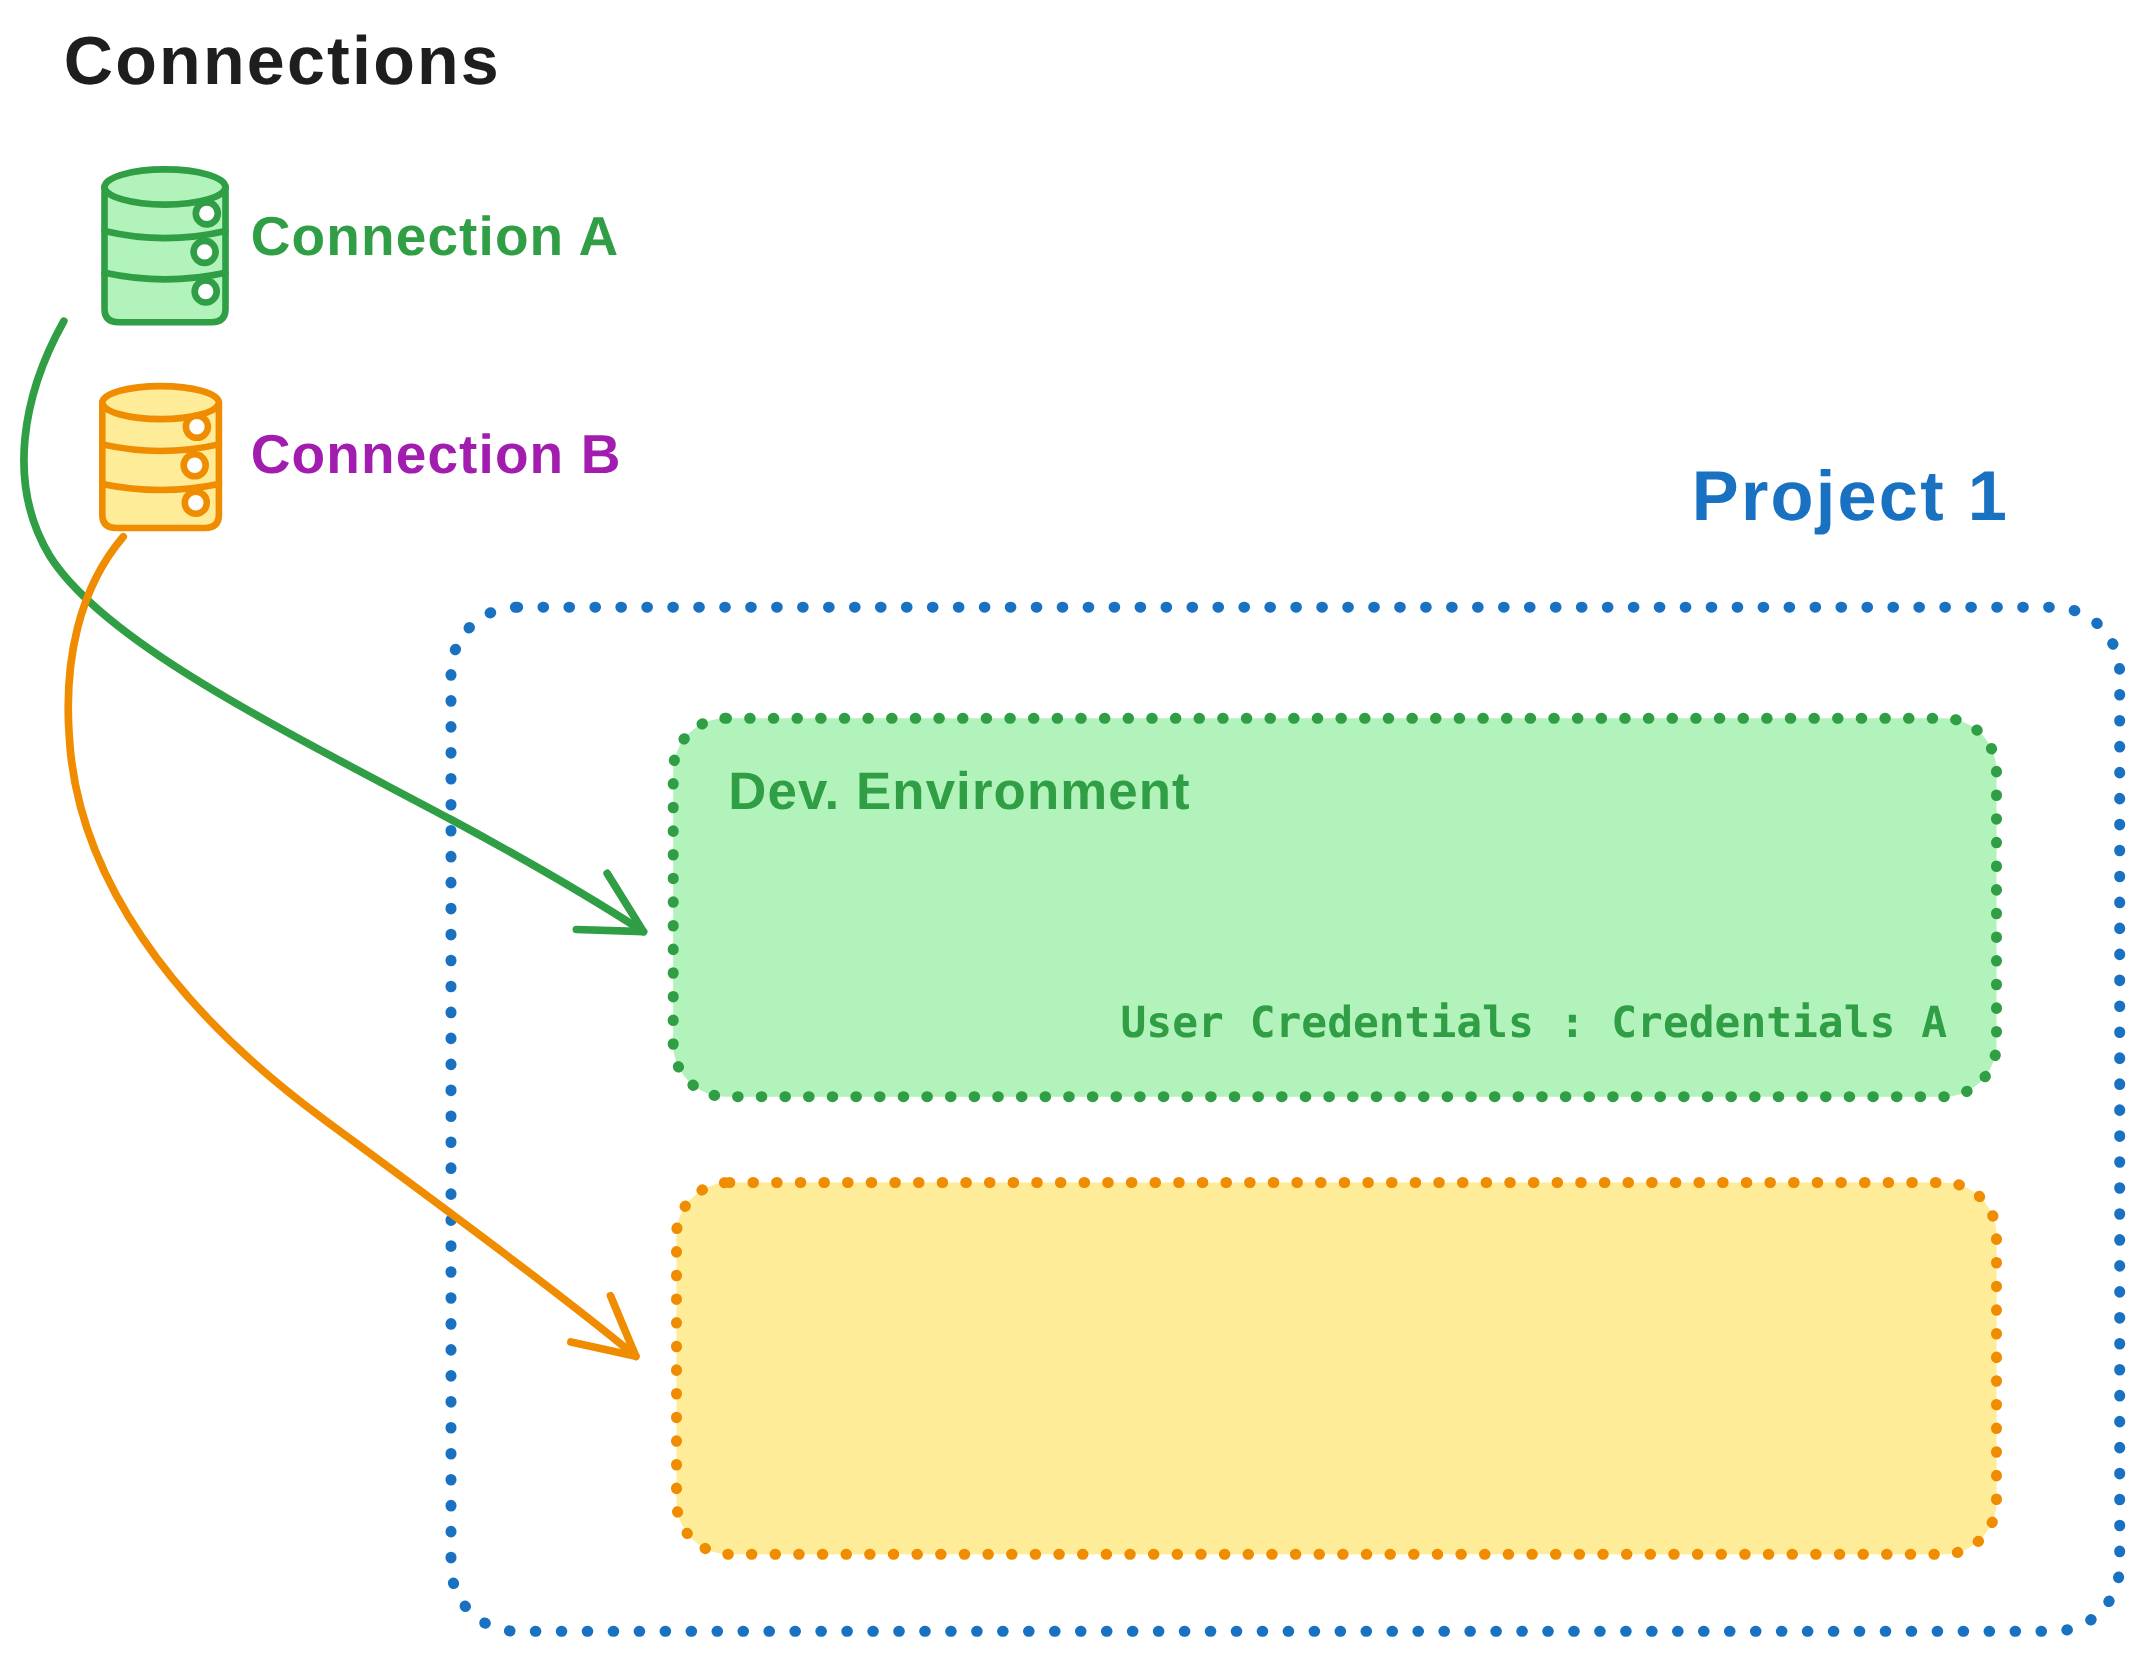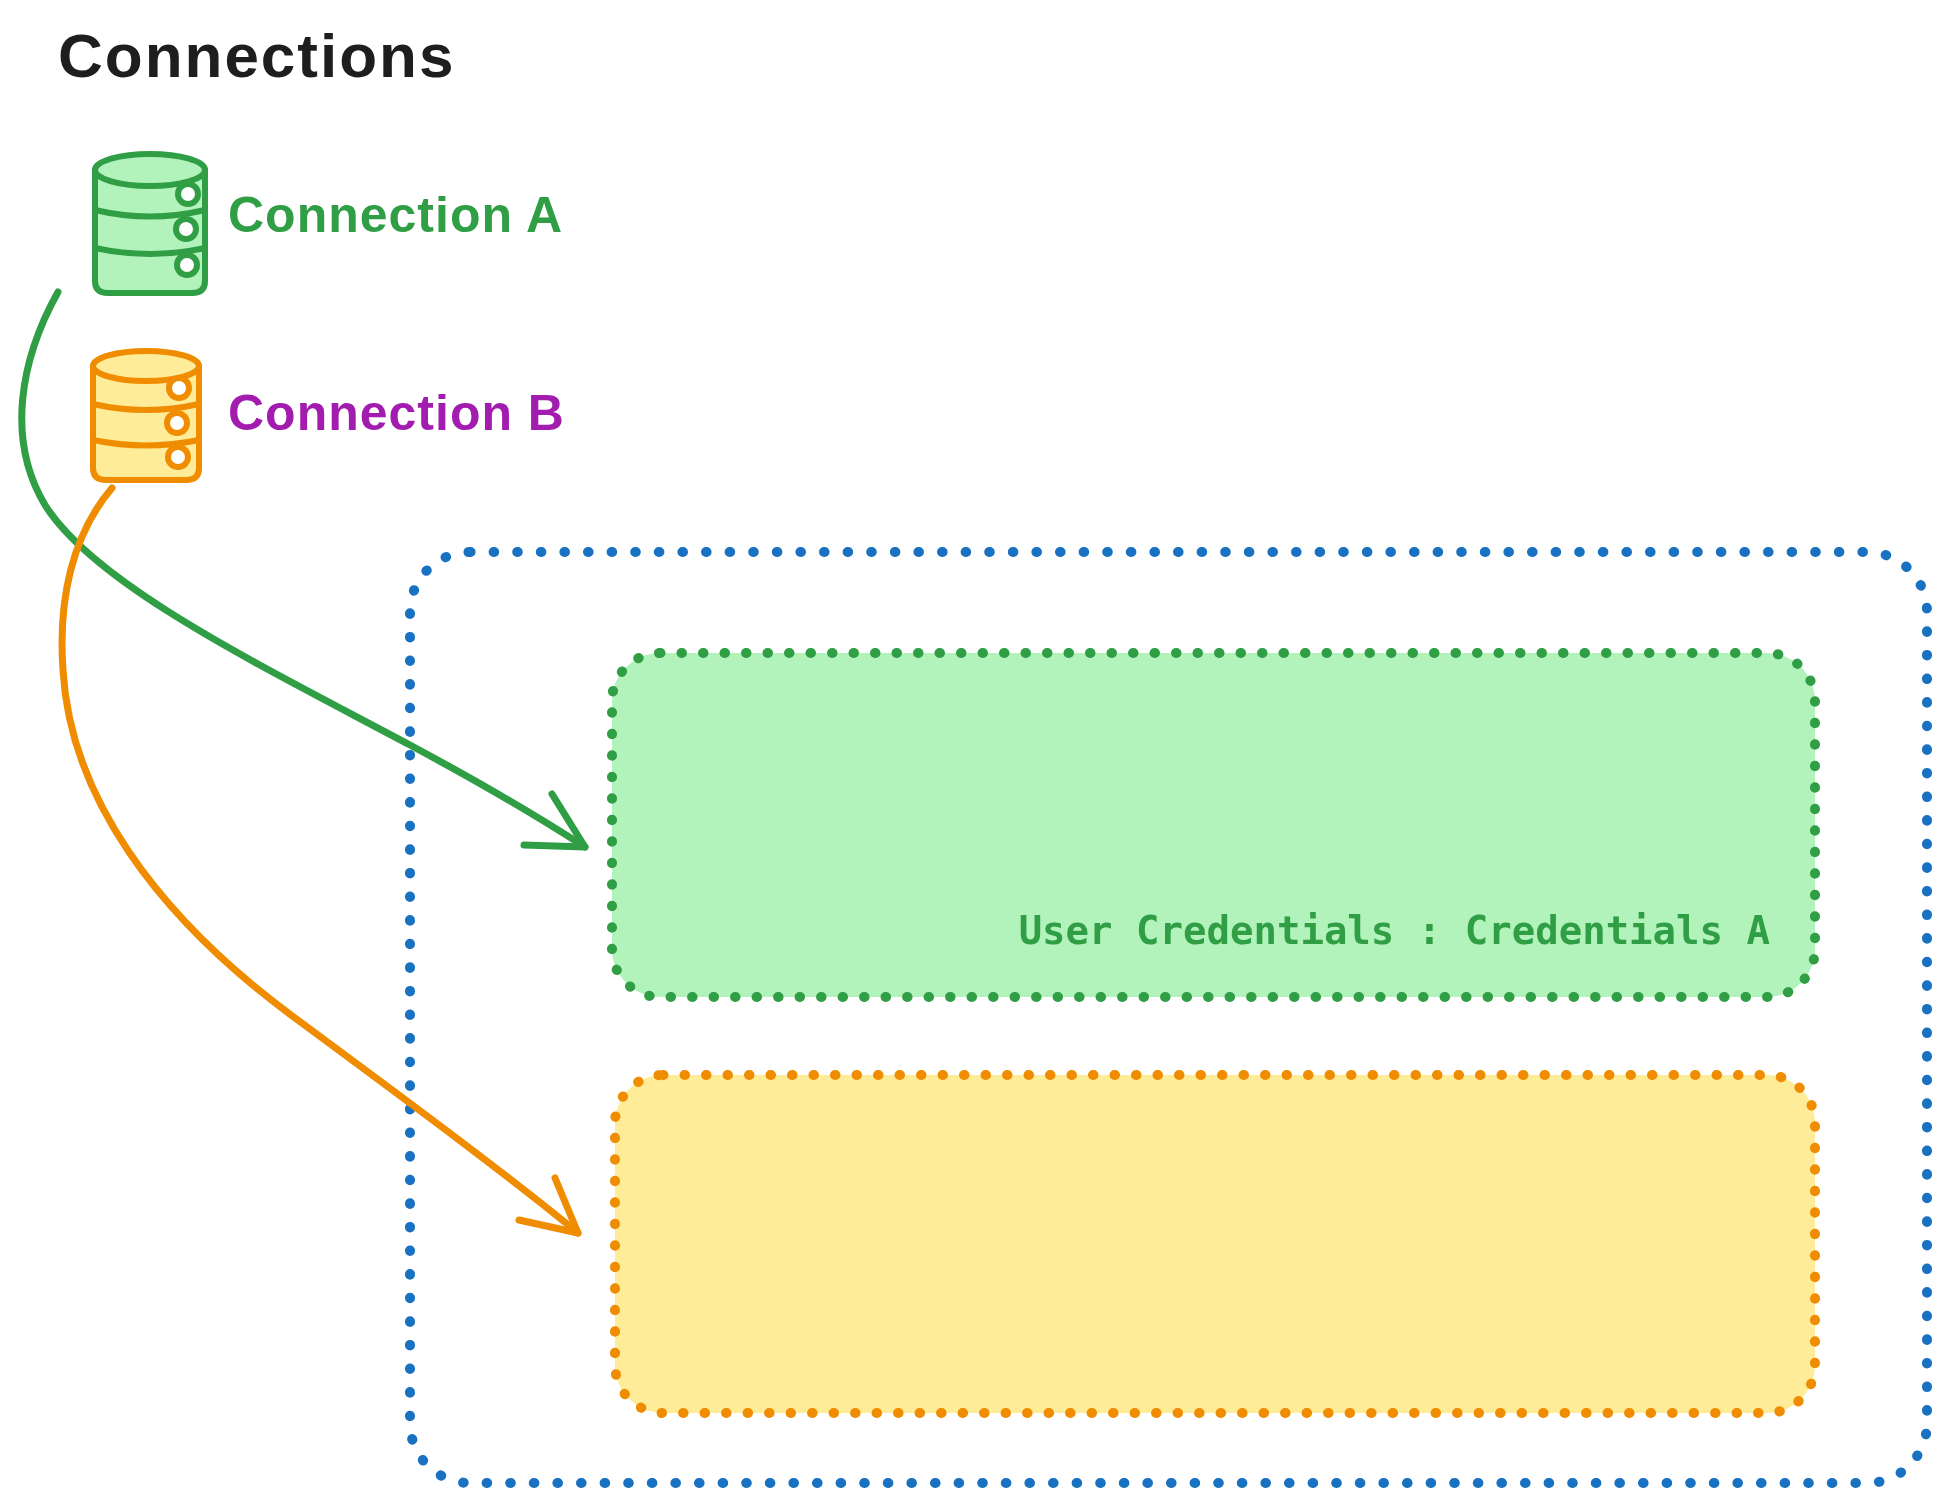--- a/index.html
+++ b/index.html
@@ -78,6 +78,7 @@
 
   <div class="txt hand orange conn-b-label">Connection B</div>
 
+  <div class="txt hand blue project-title">Project 1</div>
 
 
   <div class="txt mono green cred-line dev-cred">User Credentials : Credentials A</div>

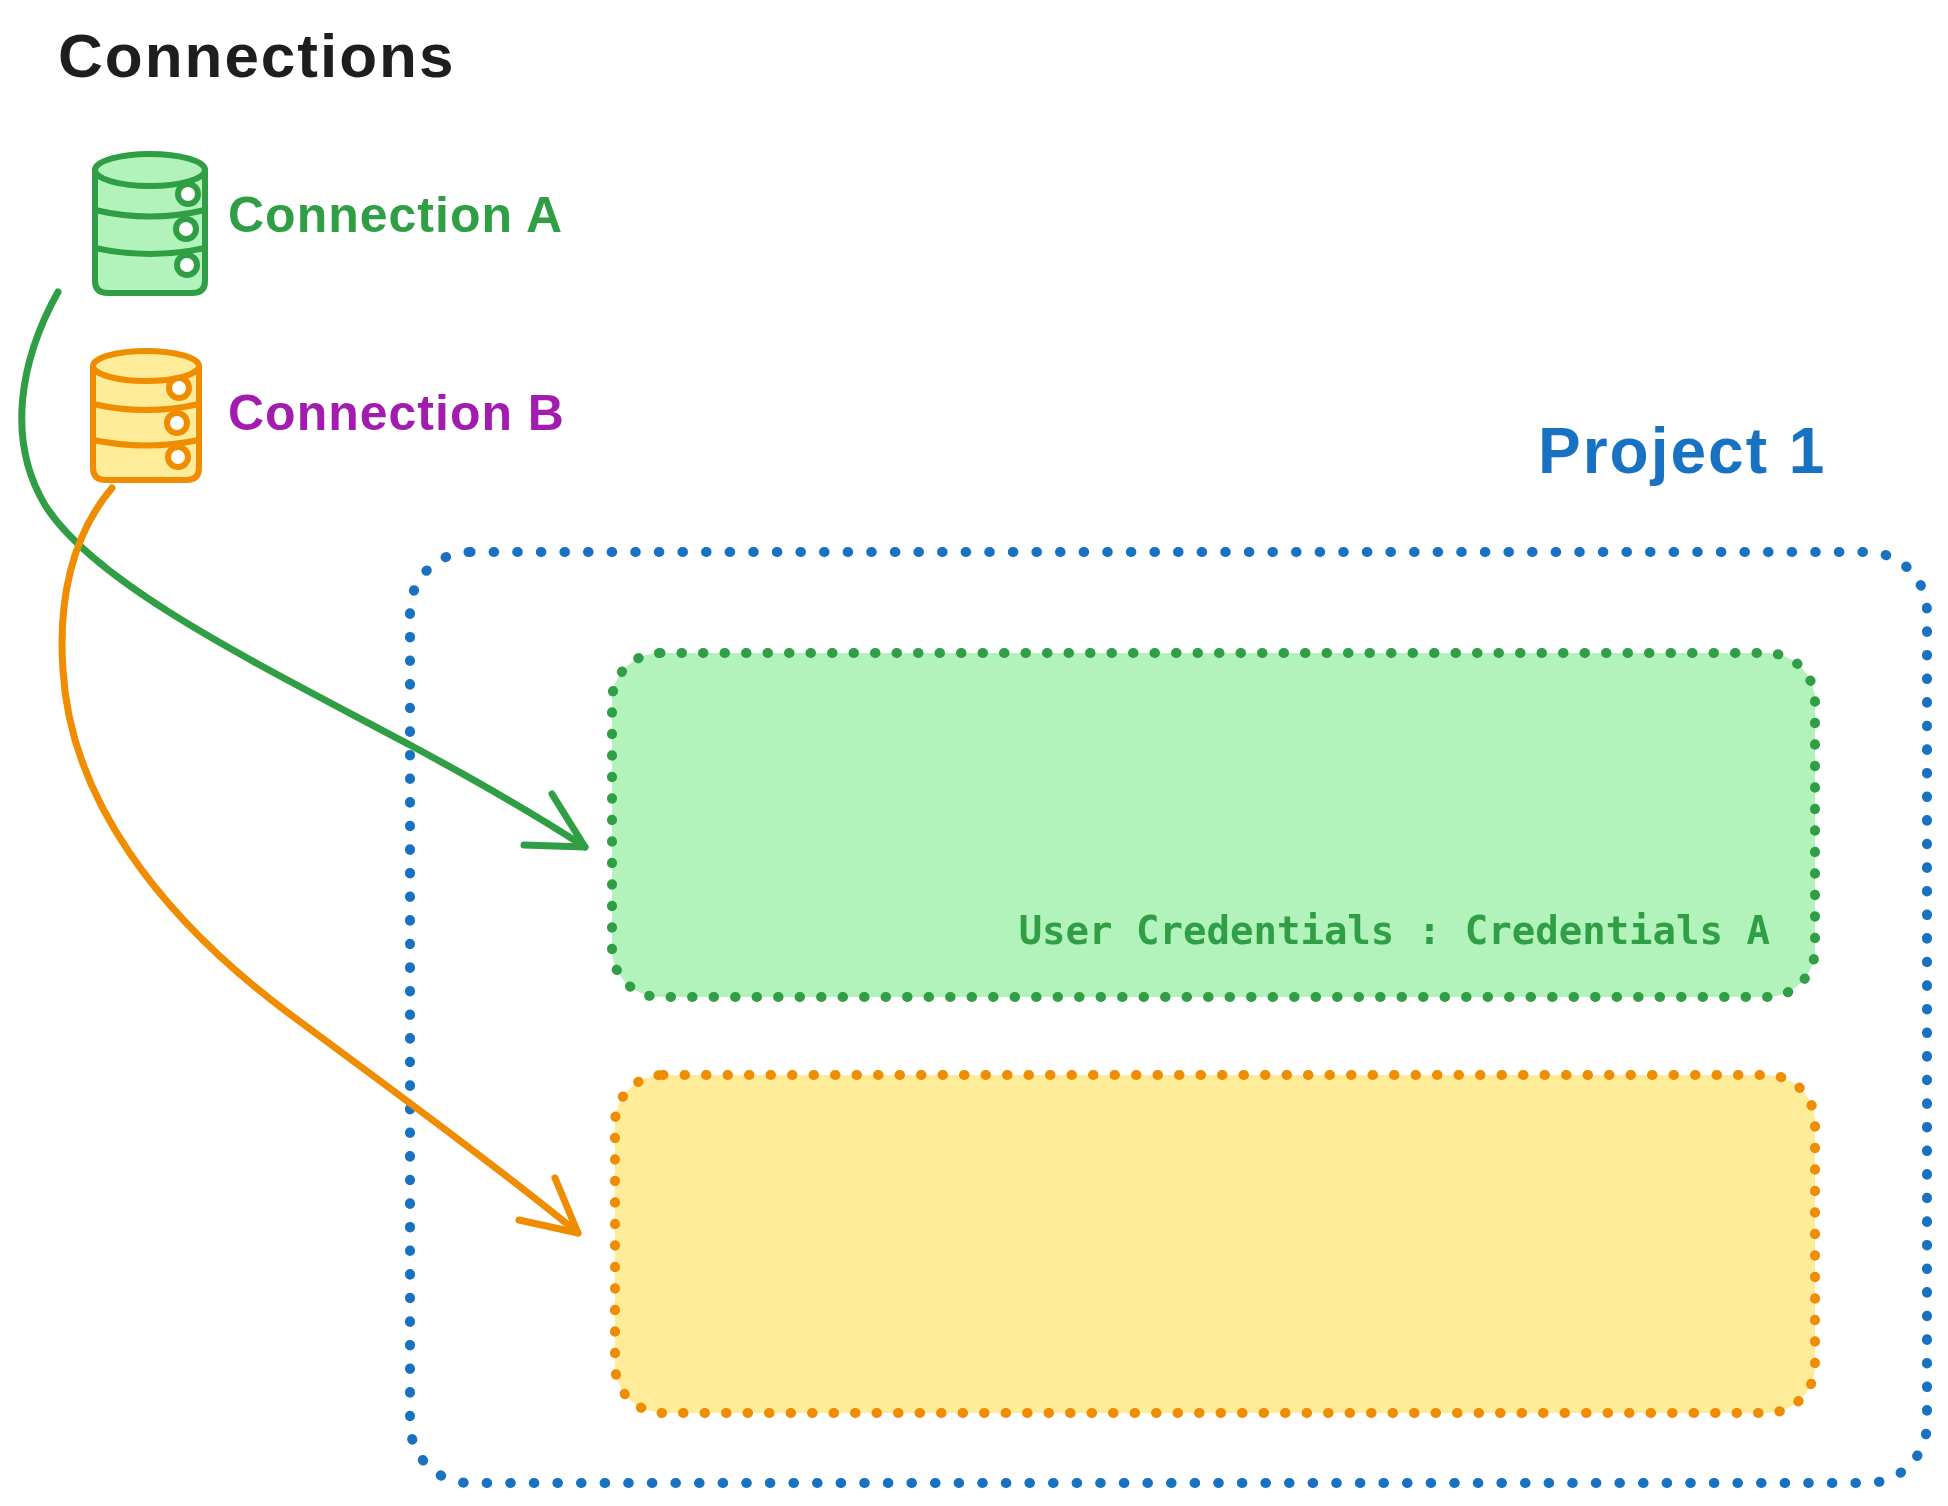--- a/index.html
+++ b/index.html
@@ -80,6 +80,7 @@
 
   <div class="txt hand blue project-title">Project 1</div>
 
+  <div class="txt hand green dev-title">Dev. Environment</div>
 
   <div class="txt mono green cred-line dev-cred">User Credentials : Credentials A</div>
 

